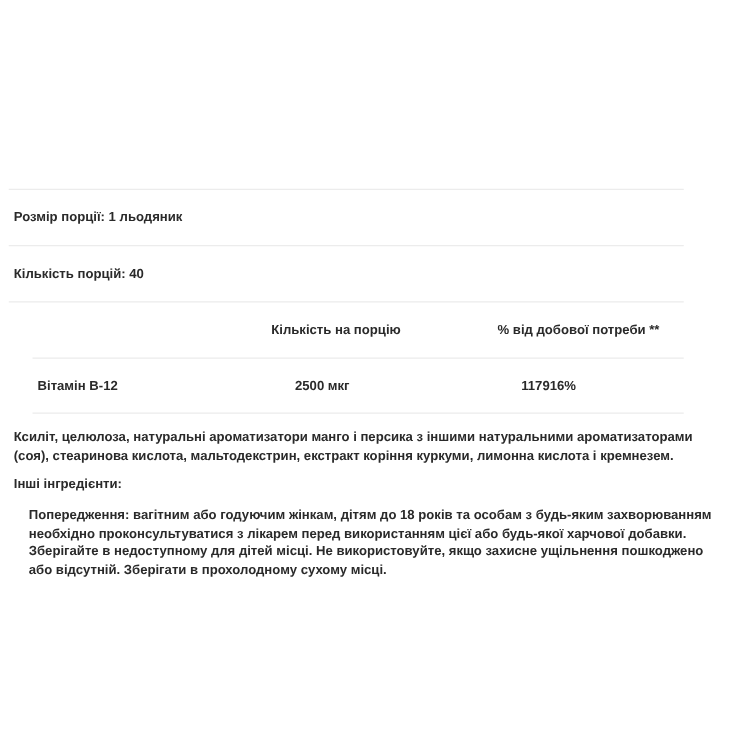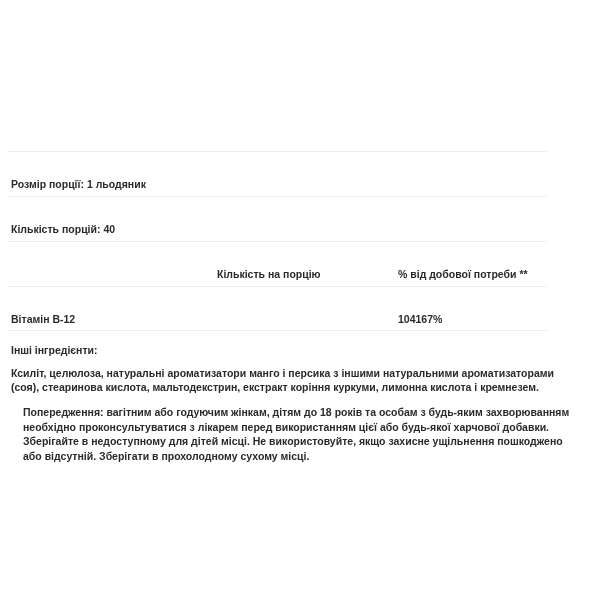--- a/index.html
+++ b/index.html
@@ -34,7 +34,7 @@
     }
     .cell {
       position: absolute;
-      top: 10px;
+      top: 0;
       height: 44px;
       line-height: 44px;
       white-space: nowrap;

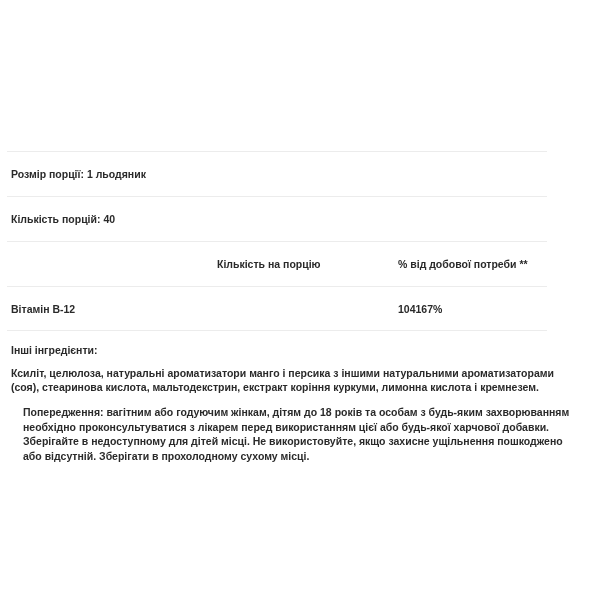--- a/index.html
+++ b/index.html
@@ -31,6 +31,7 @@
     }
     .row.last {
       border-bottom: 1px solid #ececec;
+      margin-left: 19px;
     }
     .cell {
       position: absolute;

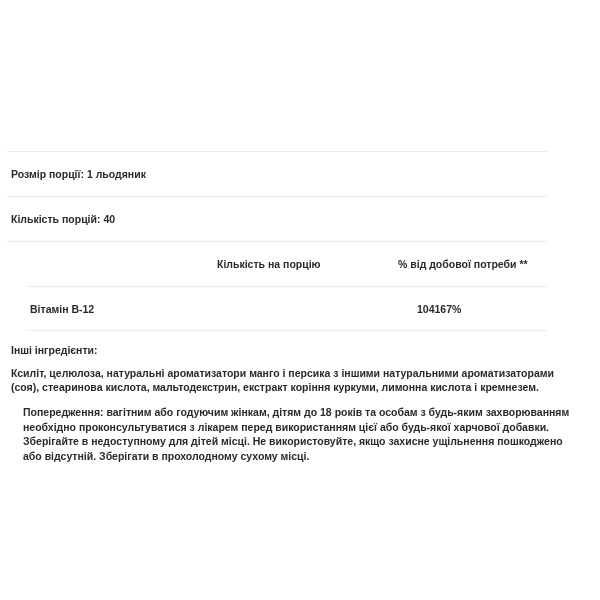--- a/index.html
+++ b/index.html
@@ -79,6 +79,7 @@
   </div>
   <div class="row last">
     <span class="cell c1">Вітамін В-12</span>
+    <span class="cell c2">2500 мкг</span>
     <span class="cell c3">104167%</span>
   </div>
 </div>

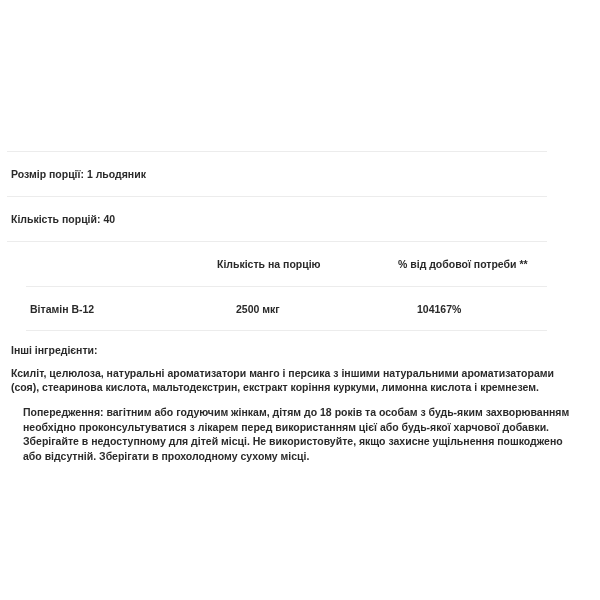--- a/index.html
+++ b/index.html
@@ -80,7 +80,7 @@
   <div class="row last">
     <span class="cell c1">Вітамін В-12</span>
     <span class="cell c2">2500 мкг</span>
-    <span class="cell c3">104167%</span>
+    <span class="cell c3">117916%</span>
   </div>
 </div>
 

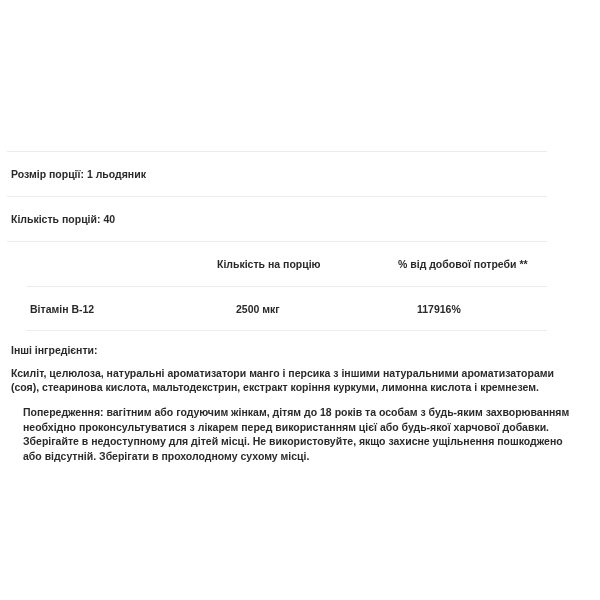--- a/index.html
+++ b/index.html
@@ -85,8 +85,8 @@
 </div>
 
 <div class="ingredients">
+  <p>Ксиліт, целюлоза, натуральні ароматизатори манго і персика з іншими натуральними ароматизаторами (соя), стеаринова кислота, мальтодекстрин, екстракт коріння куркуми, лимонна кислота і кремнезем.</p>
   <p>Інші інгредієнти:</p>
-  <p>Ксиліт, целюлоза, натуральні ароматизатори манго і персика з іншими натуральними ароматизаторами (соя), стеаринова кислота, мальтодекстрин, екстракт коріння куркуми, лимонна кислота і кремнезем.</p>
 </div>
 
 <p class="warning">Попередження: вагітним або годуючим жінкам, дітям до 18 років та особам з будь-яким захворюванням необхідно проконсультуватися з лікарем перед використанням цієї або будь-якої харчової добавки. Зберігайте в недоступному для дітей місці. Не використовуйте, якщо захисне ущільнення пошкоджено або відсутній. Зберігати в прохолодному сухому місці.</p>

